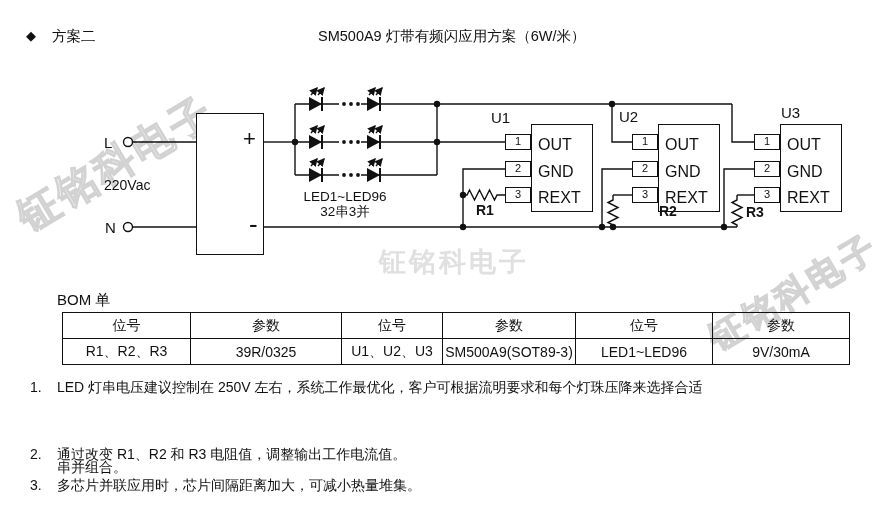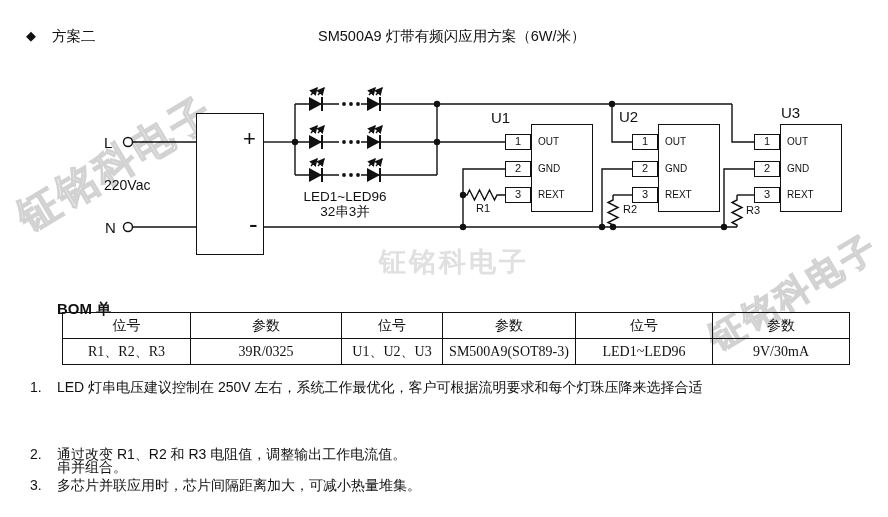--- a/index.html
+++ b/index.html
@@ -19,7 +19,7 @@
   .box{position:absolute;border:1.5px solid #111;background:#fff;box-sizing:border-box;}
   .pinbox{position:absolute;width:26px;height:16px;border:1.2px solid #111;background:#fff;
           box-sizing:border-box;font-size:11px;line-height:13px;text-align:center;}
-  .pinlabel{position:absolute;font-size:10px;}
+  .pinlabel{position:absolute;font-size:16px;}
   .icname{position:absolute;font-size:15px;}
   .rlabel{position:absolute;font-size:11px;}
   .ctrl-text{position:absolute;left:196px;top:152px;width:68px;text-align:center;

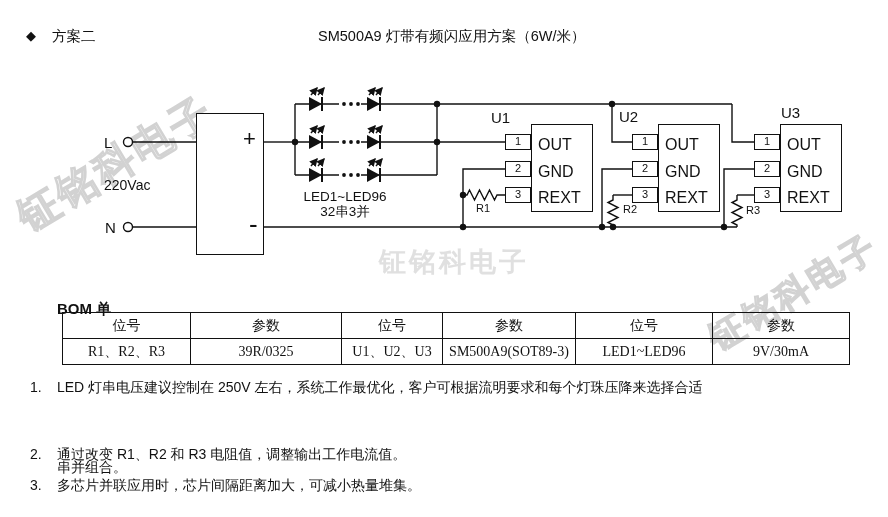--- a/index.html
+++ b/index.html
@@ -21,7 +21,7 @@
           box-sizing:border-box;font-size:11px;line-height:13px;text-align:center;}
   .pinlabel{position:absolute;font-size:16px;}
   .icname{position:absolute;font-size:15px;}
-  .rlabel{position:absolute;font-size:11px;}
+  .rlabel{position:absolute;font-size:14px;font-weight:bold;}
   .ctrl-text{position:absolute;left:196px;top:152px;width:68px;text-align:center;
              font-size:13.5px;line-height:23px;}
   .sign{position:absolute;font-size:22px;line-height:22px;}

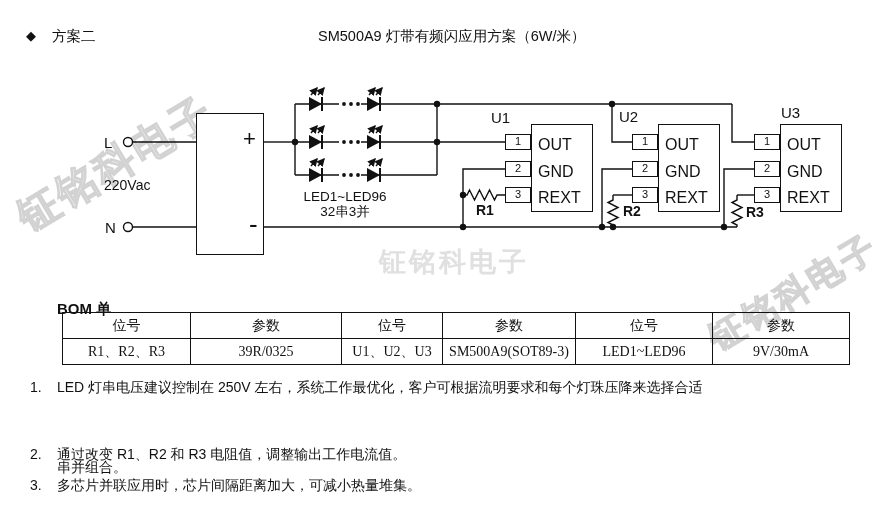--- a/index.html
+++ b/index.html
@@ -166,7 +166,7 @@
   <div class="pinlabel" style="left:787px;top:189px;">REXT</div>
 
   <div class="rlabel" style="left:476px;top:202px;">R1</div>
-  <div class="rlabel" style="left:623px;top:203px;text-align:right;">R2</div>
+  <div class="rlabel" style="left:659px;top:203px;text-align:right;">R2</div>
   <div class="rlabel" style="left:746px;top:204px;">R3</div>
 
   <div class="abs bom-head" style="left:57px;top:300px;font-weight:bold;">BOM 单</div>

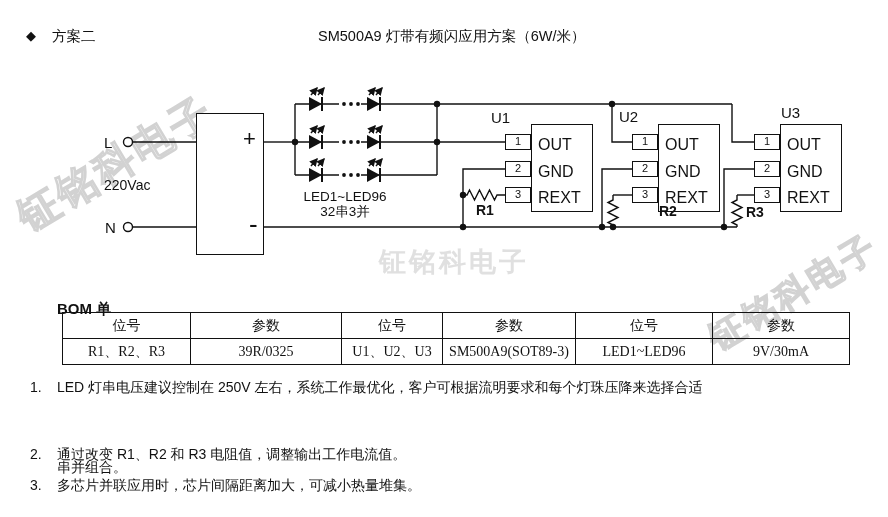--- a/index.html
+++ b/index.html
@@ -169,7 +169,7 @@
   <div class="rlabel" style="left:659px;top:203px;text-align:right;">R2</div>
   <div class="rlabel" style="left:746px;top:204px;">R3</div>
 
-  <div class="abs bom-head" style="left:57px;top:300px;font-weight:bold;">BOM 单</div>
+  <div class="abs bom-head" style="left:57px;top:291px;">BOM 单</div>
   <table id="bom-table">
     <colgroup>
       <col style="width:128px">

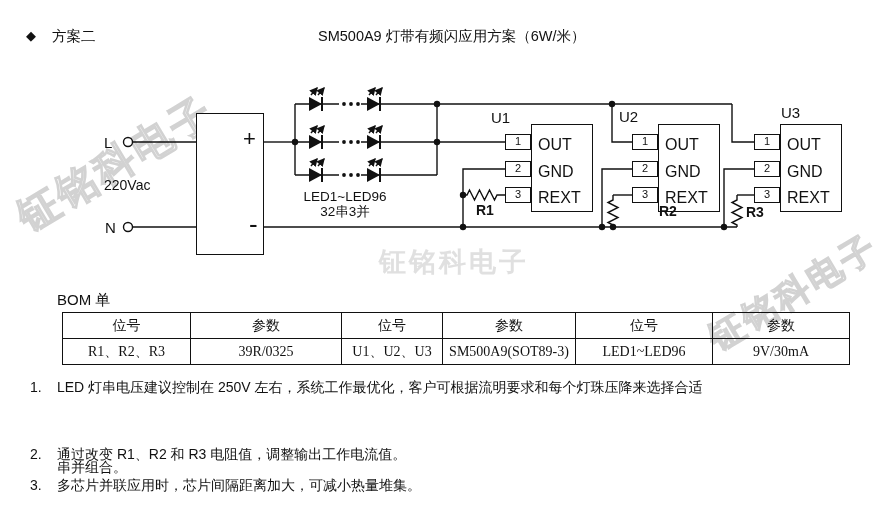--- a/index.html
+++ b/index.html
@@ -30,7 +30,7 @@
   #bom-table{position:absolute;left:62px;top:312px;border-collapse:collapse;table-layout:fixed;
              background:transparent;}
   #bom-table td{border:1.2px solid #111;font-size:14px;text-align:center;padding:0;
-                height:25px;background:transparent;font-family:Liberation Serif, serif;}
+                height:25px;background:transparent;}
   #bom-table{border:1.5px solid #111;}
   
   .note-line{position:absolute;left:30px;font-size:14px;}

